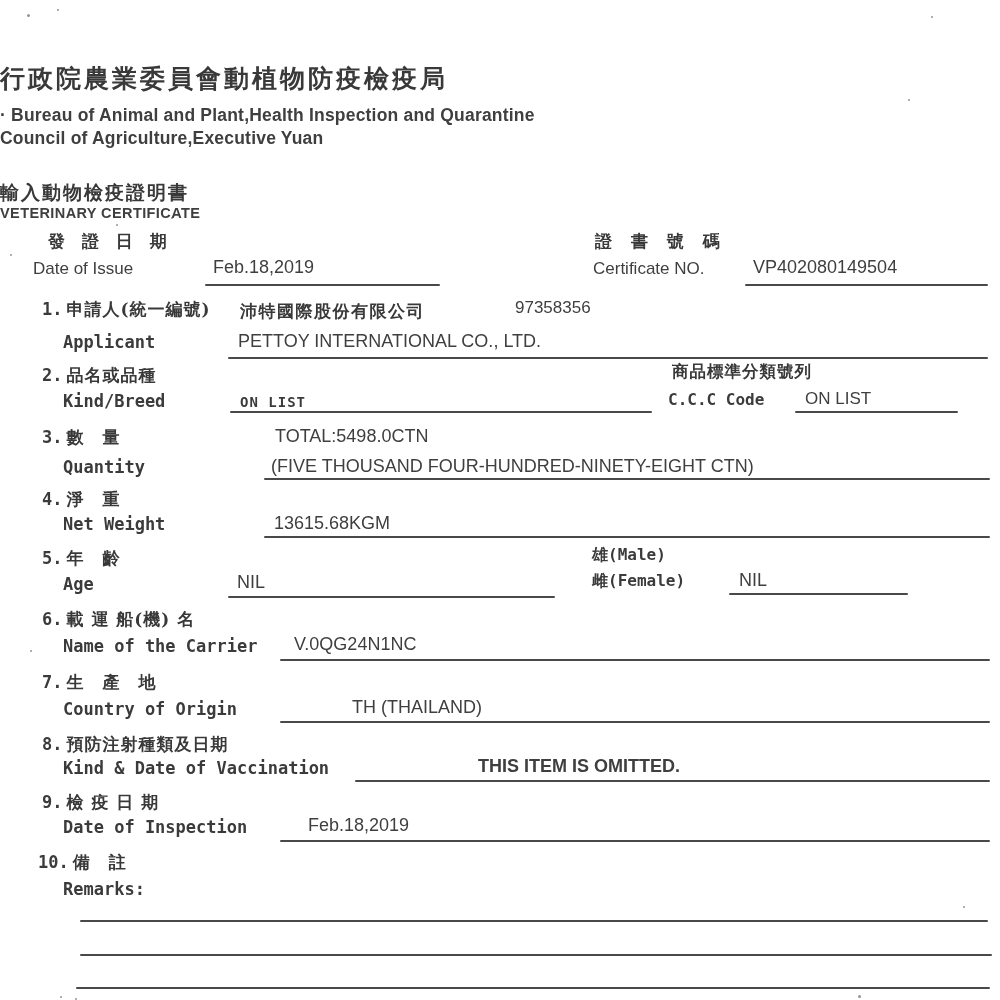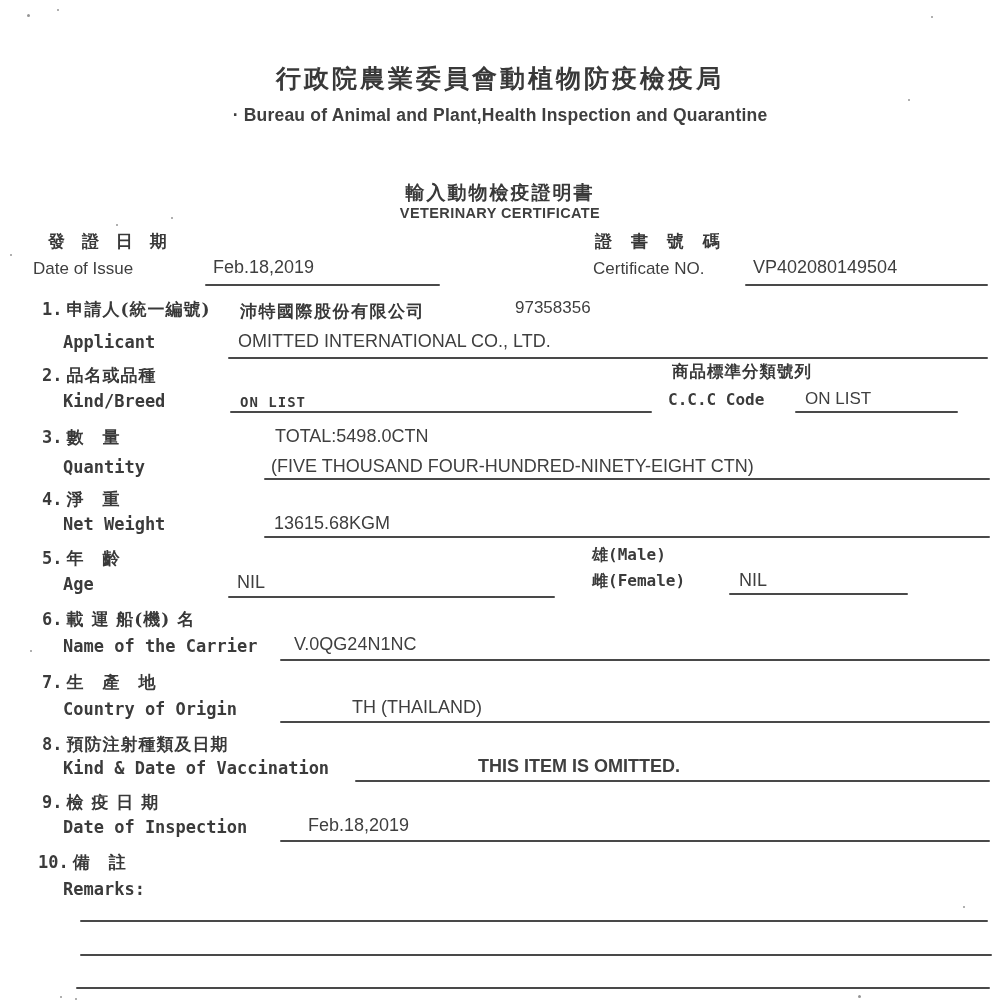--- a/index.html
+++ b/index.html
@@ -12,7 +12,7 @@
   .zh  { font-family:"DejaVu Serif", serif; font-weight:700; color:#3a3a3a; }
   .tw  { font-family:"DejaVu Sans Mono", monospace; font-weight:700; color:#3c3c3c; }
   .sans{ font-family:"Liberation Sans","DejaVu Sans",sans-serif; color:#404040; }
-  .center { left:0; right:0; text-align:center; }
+  .center { left:0; right:0; text-align:left; }
   .line { position:absolute; height:2px; background:#4a4a4a; border-radius:1px; }
   .speck { position:absolute; background:#5a5a5a; border-radius:50%; opacity:.65; }
   .numrow { display:flex; align-items:baseline; gap:4px; }

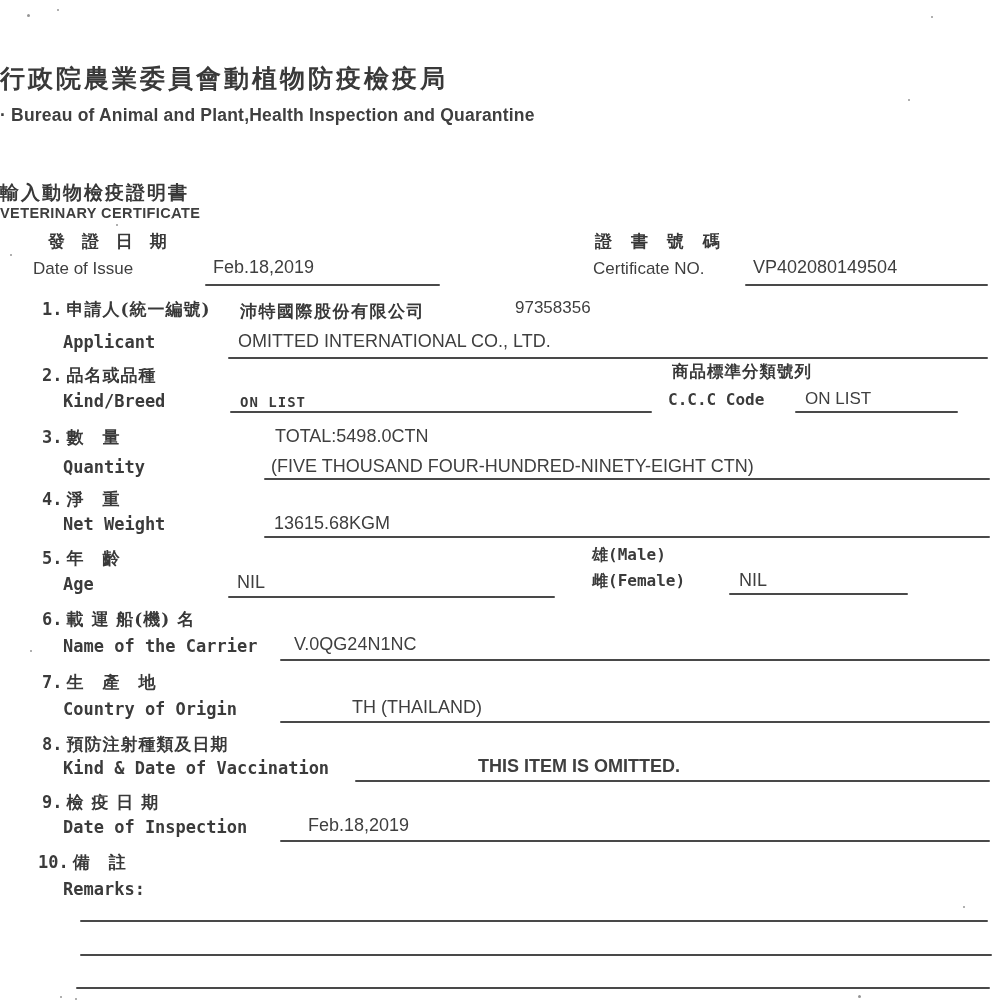--- a/index.html
+++ b/index.html
@@ -35,6 +35,7 @@
 
   <div class="abs center zh hdr-zh" style="top:62px;">行政院農業委員會動植物防疫檢疫局</div>
   <div class="abs center sans hdr-en" style="top:105px;">· Bureau of Animal and Plant,Health Inspection and Quarantine</div>
+  <div class="abs center sans hdr-en" style="top:128px;">Council of Agriculture,Executive Yuan</div>
   <div class="abs center sans hdr-cert-en" style="top:205px;">VETERINARY CERTIFICATE</div>
   <div class="abs center zh hdr-cert-zh" style="top:180px;">輸入動物檢疫證明書</div>
 

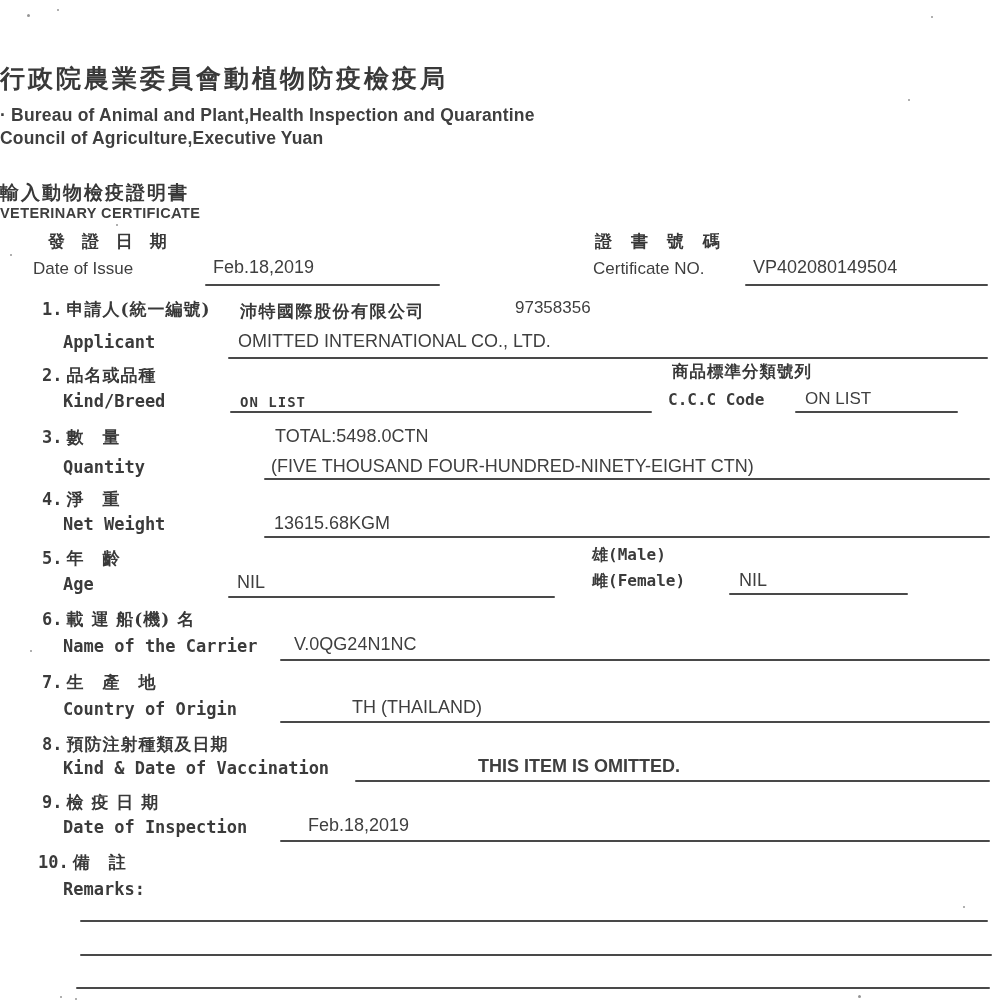--- a/index.html
+++ b/index.html
@@ -56,7 +56,7 @@
   <div class="abs zh" style="top:300px; left:240px; font-size:17px; letter-spacing:1.5px;">沛特國際股份有限公司</div>
   <div class="abs sans val-sm" style="top:298px; left:515px;">97358356</div>
   <div class="abs tw lbl-mono" style="top:332px; left:63px;">Applicant</div>
-  <div class="abs sans val" style="top:331px; left:238px;">OMITTED INTERNATIONAL CO., LTD.</div>
+  <div class="abs sans val" style="top:331px; left:238px;">PETTOY INTERNATIONAL CO., LTD.</div>
   <div class="line" style="top:357px; left:228px; width:760px;"></div>
 
   <div class="abs numrow" style="top:364px; left:42px;">

